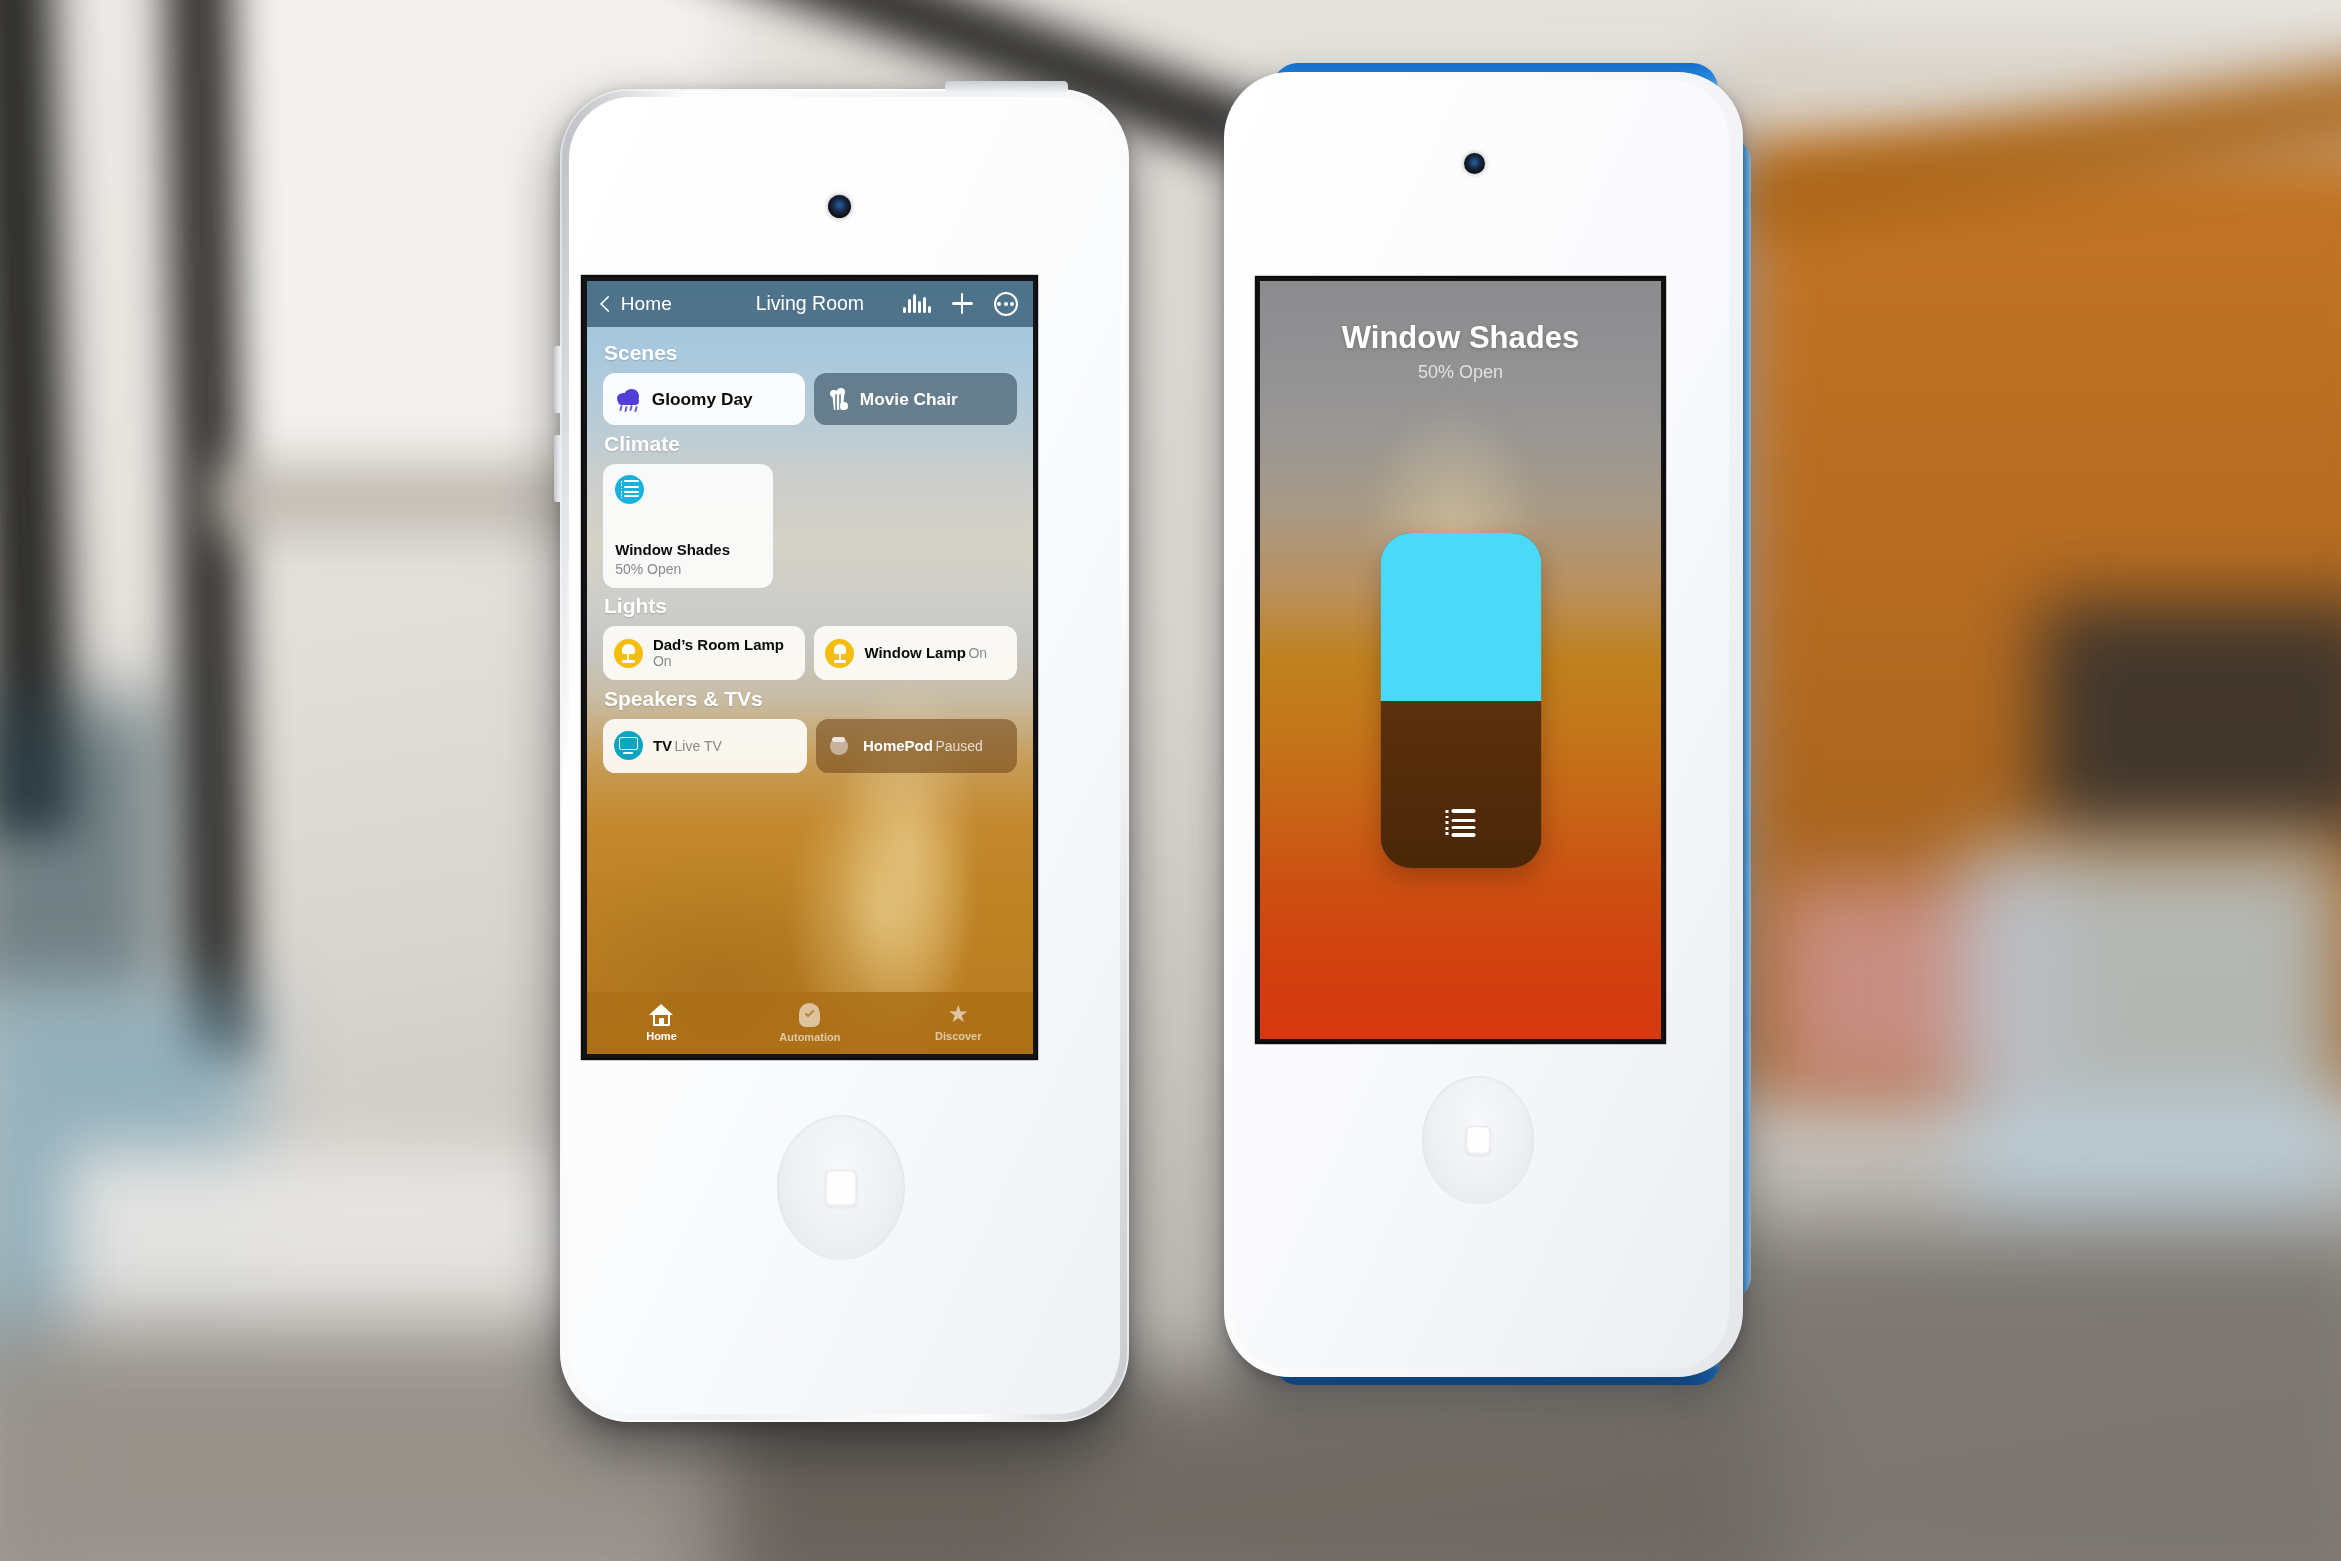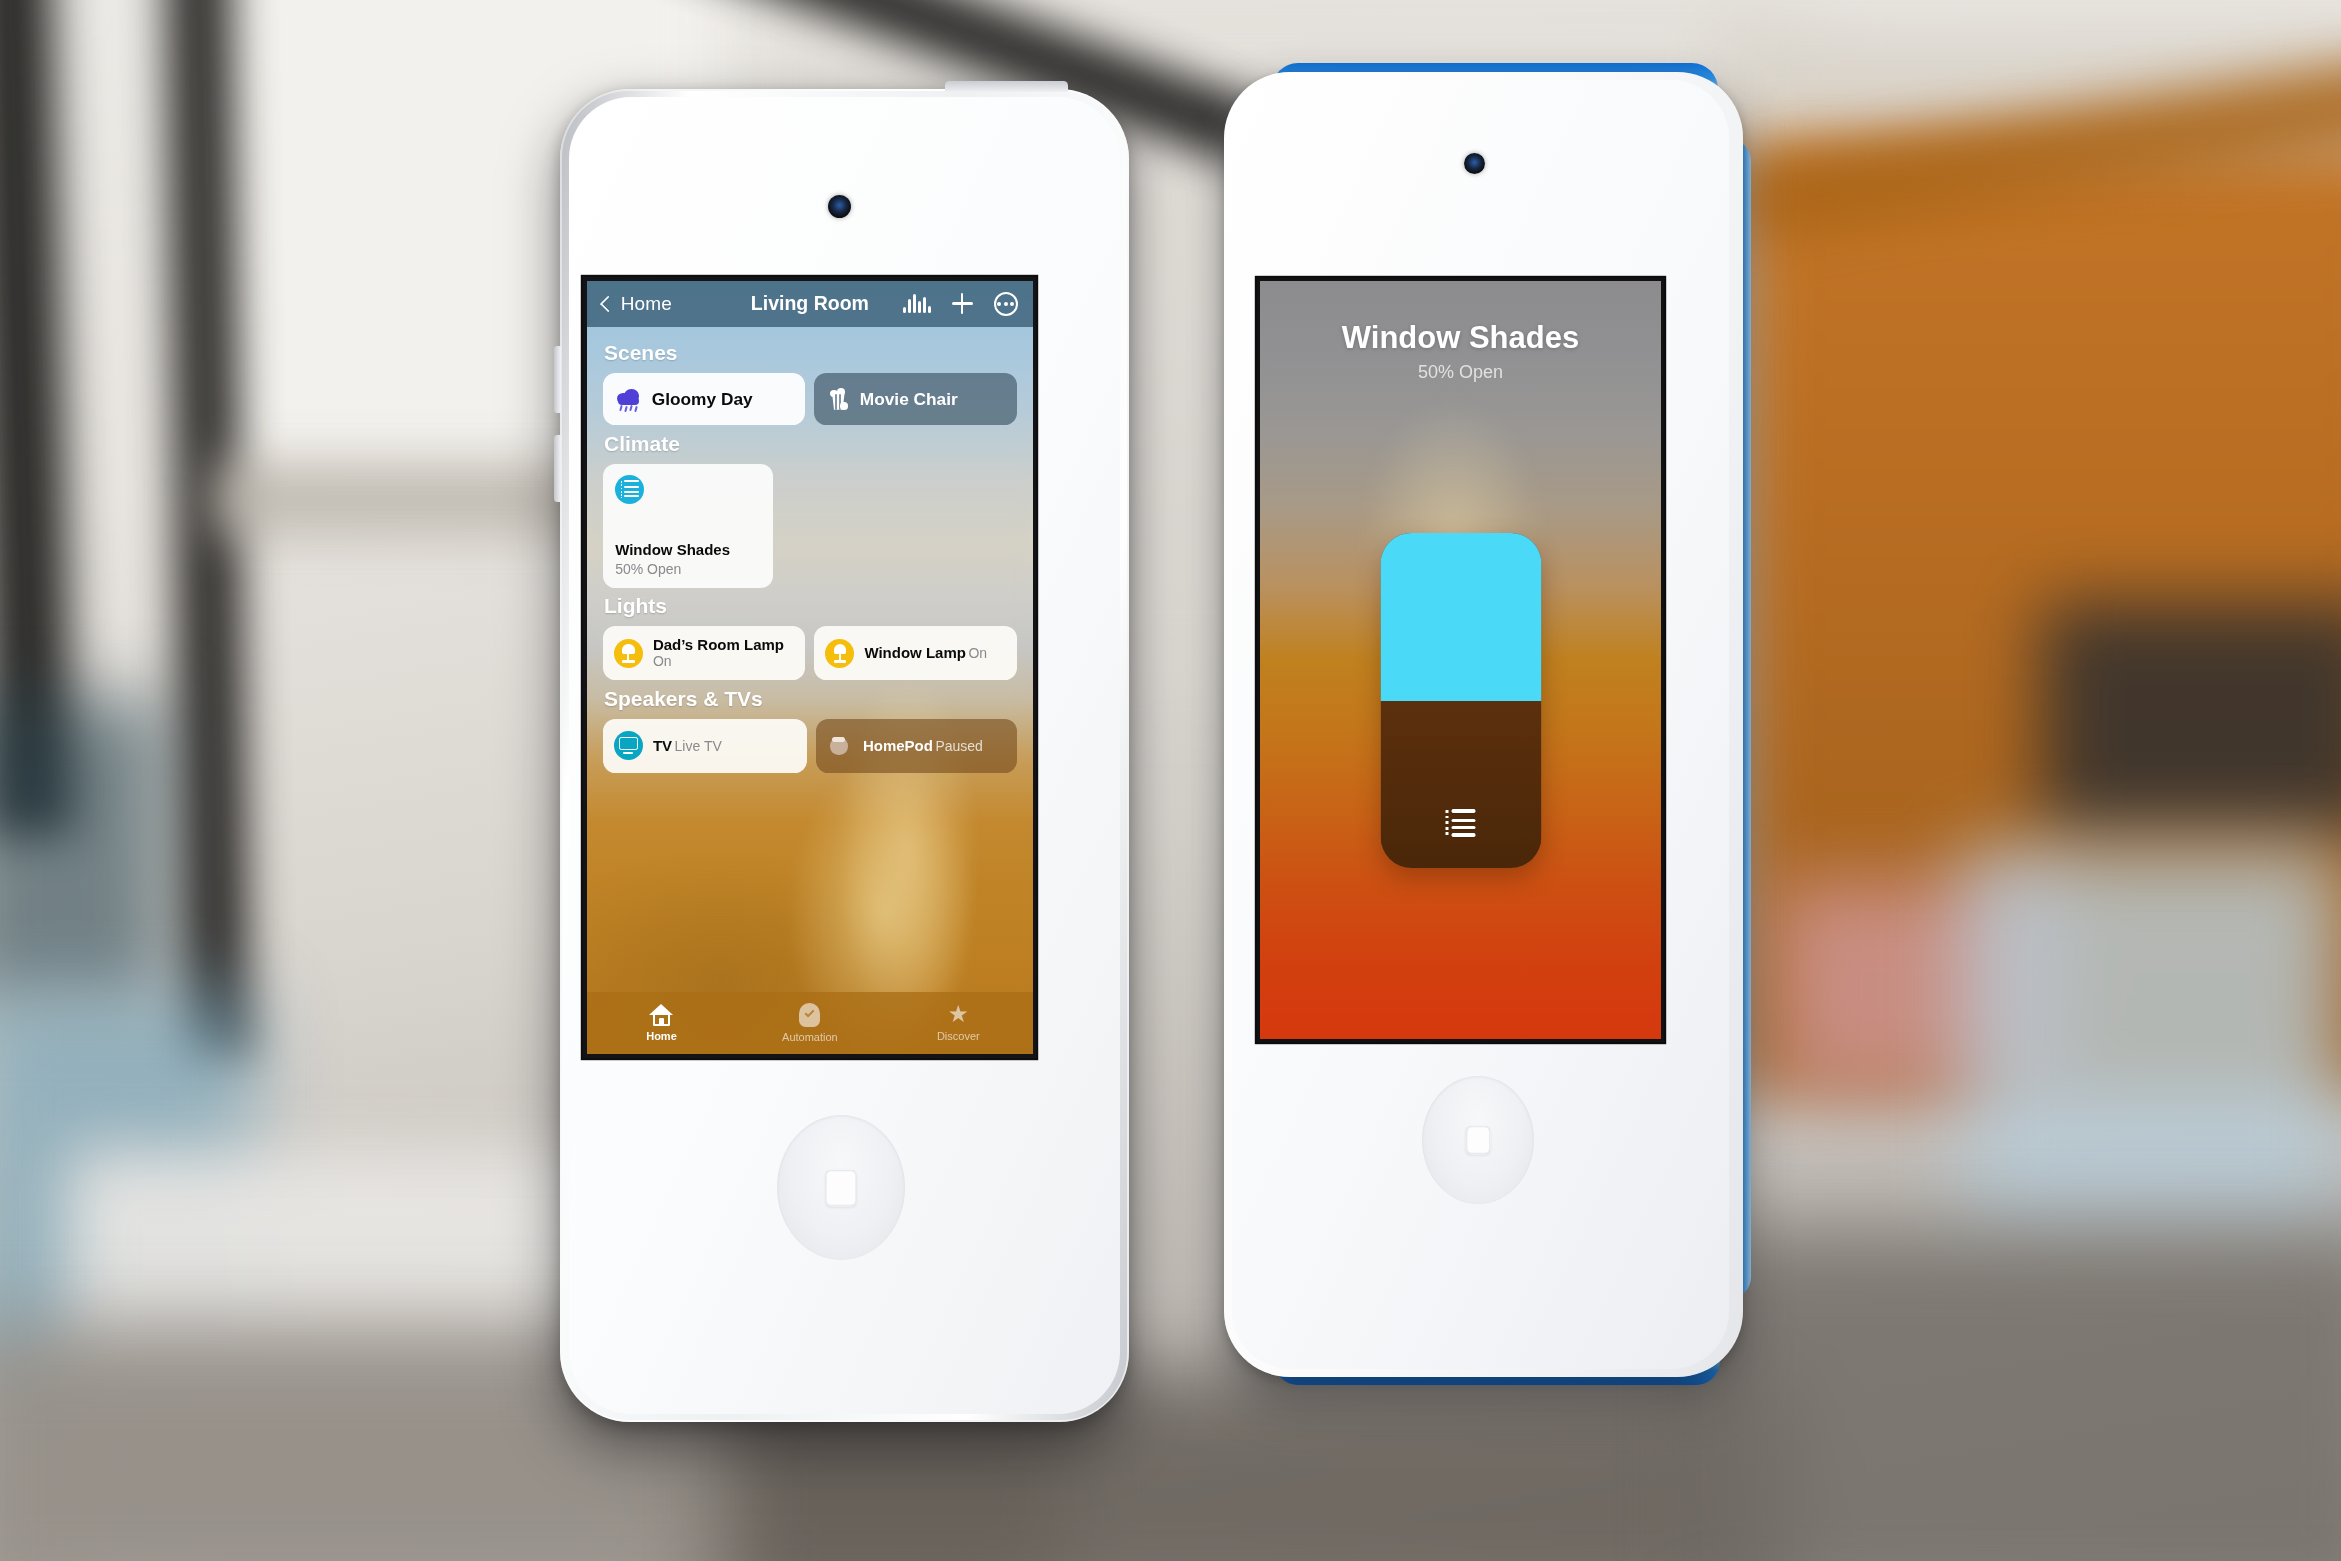--- a/index.html
+++ b/index.html
@@ -178,7 +178,7 @@
           transform: rotate(45deg); border-radius: 1.1px; }
   .nav-back-label { font-size: 19px; letter-spacing:0.1px; }
   .nav-title { position:absolute; left:0; right:0; text-align:center; color:#fff;
-               font-size: 19.5px; font-weight: 700; pointer-events:none; }
+               font-size: 19.5px; font-weight: 400; pointer-events:none; }
   .nav-actions { margin-left:auto; display:flex; align-items:center; gap: 21px; position:relative; z-index:2; }
   .icon-wave { display:flex; align-items:flex-end; gap:2.2px; height:19px; }
   .icon-wave i { width:2.8px; background:#fff; border-radius:1.7px; }

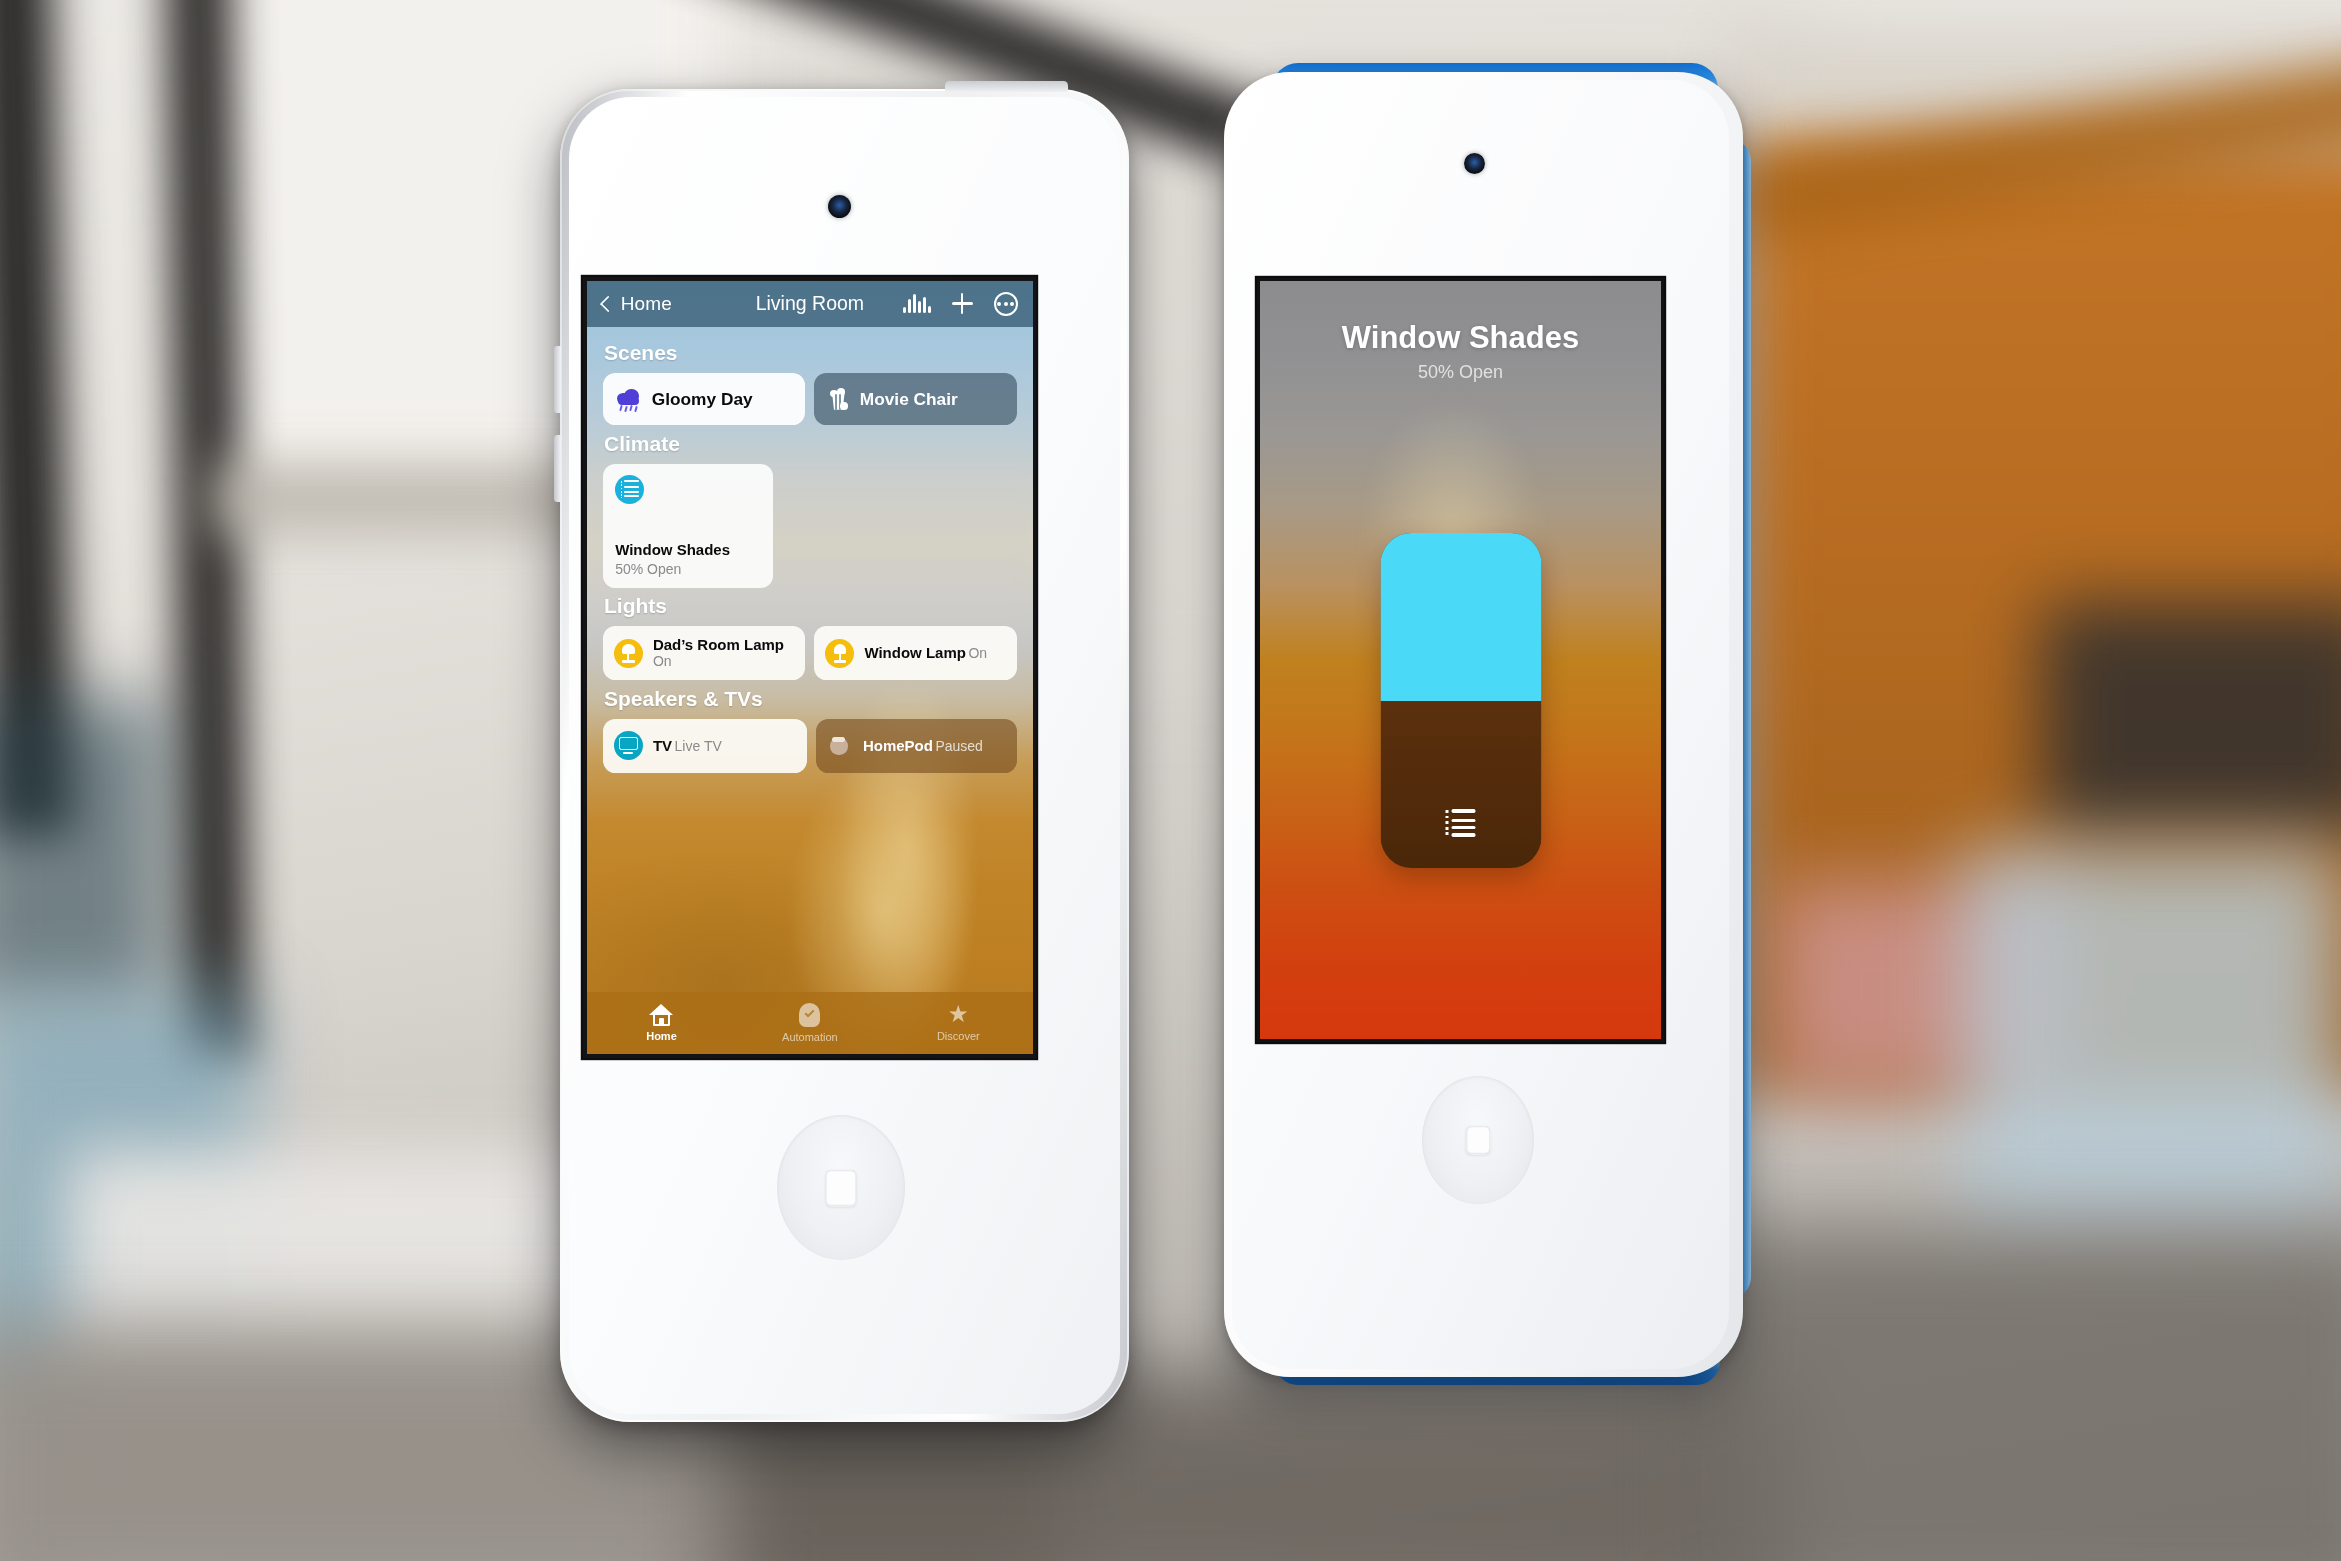--- a/index.html
+++ b/index.html
@@ -293,7 +293,7 @@
   .tabbar { position:absolute; z-index:6; left:0; right:0; bottom:0; height: 62px;
             background: rgba(170,110,22,.78); display:flex; align-items:center; }
   .tabitem { flex:1; display:flex; flex-direction:column; align-items:center; gap:4.5px; }
-  .tabitem .lbl { font-size: 11px; }
+  .tabitem .lbl { font-size: 11px; font-weight: bold; }
   .tabitem.active .lbl { color:#fff; font-weight:700; }
   .tabitem .lbl { color: rgba(255,255,255,.62); }
   .ti-home { position:relative; width:24.5px; height:22px; }

